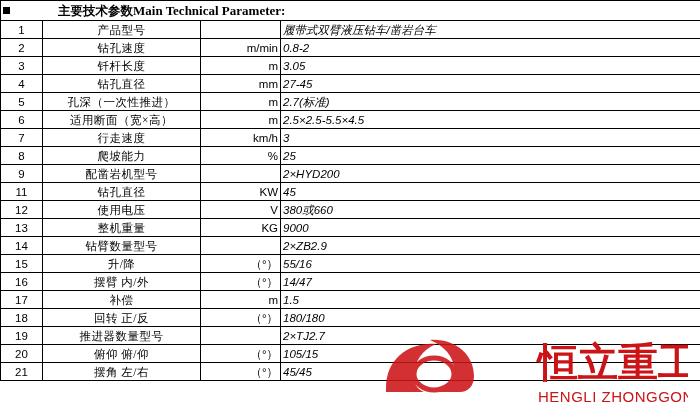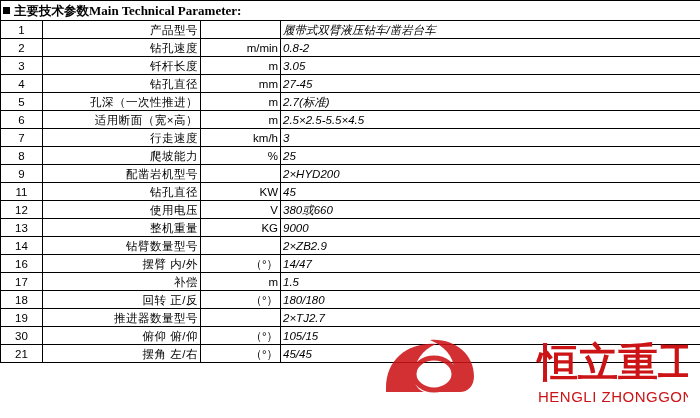--- a/index.html
+++ b/index.html
@@ -72,6 +72,7 @@
   .title-cn {
     font-size: 12.5px;
     font-weight: bold;
+    margin-left: 44px;
   }
   .title-en {
     font-size: 13px;

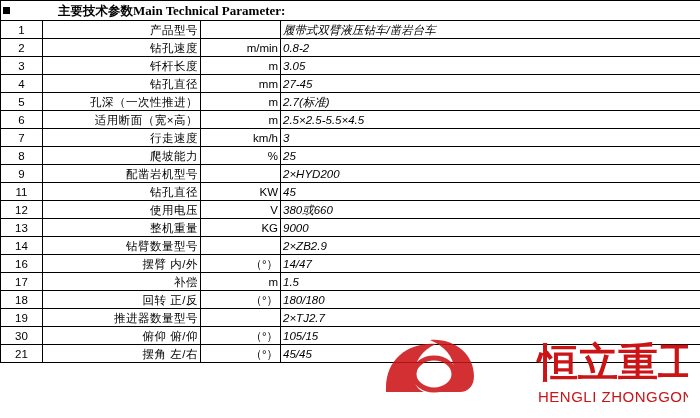--- a/index.html
+++ b/index.html
@@ -47,9 +47,10 @@
     font-size: 12px;
   }
   td.name {
-    text-align: right;
+    text-align: center;
     font-size: 12px;
     letter-spacing: 0.5px;
+    font-family: Liberation Serif, serif;
   }
   td.unit {
     text-align: right;

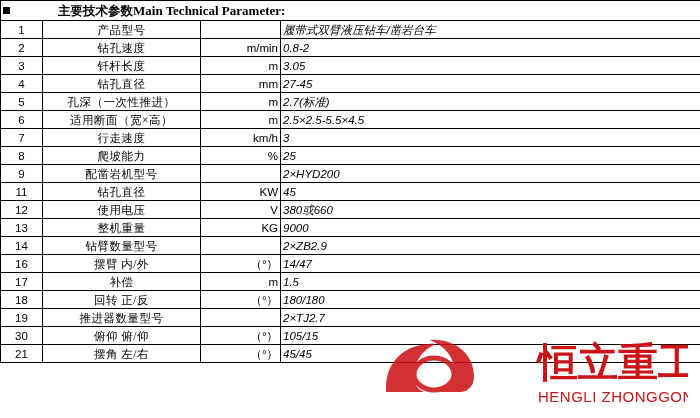--- a/index.html
+++ b/index.html
@@ -198,6 +198,12 @@
         <td class="val">2×ZB2.9</td>
       </tr>
       <tr>
+        <td class="idx">15</td>
+        <td class="name">升/降</td>
+        <td class="unit">（°）</td>
+        <td class="val">55/16</td>
+      </tr>
+      <tr>
         <td class="idx">16</td>
         <td class="name">摆臂 内/外</td>
         <td class="unit">（°）</td>

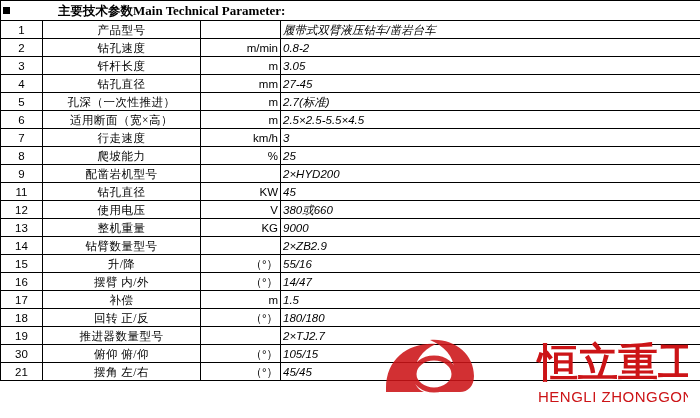--- a/index.html
+++ b/index.html
@@ -228,7 +228,7 @@
         <td class="val">2×TJ2.7</td>
       </tr>
       <tr>
-        <td class="idx">30</td>
+        <td class="idx">20</td>
         <td class="name">俯仰 俯/仰</td>
         <td class="unit">（°）</td>
         <td class="val">105/15</td>

